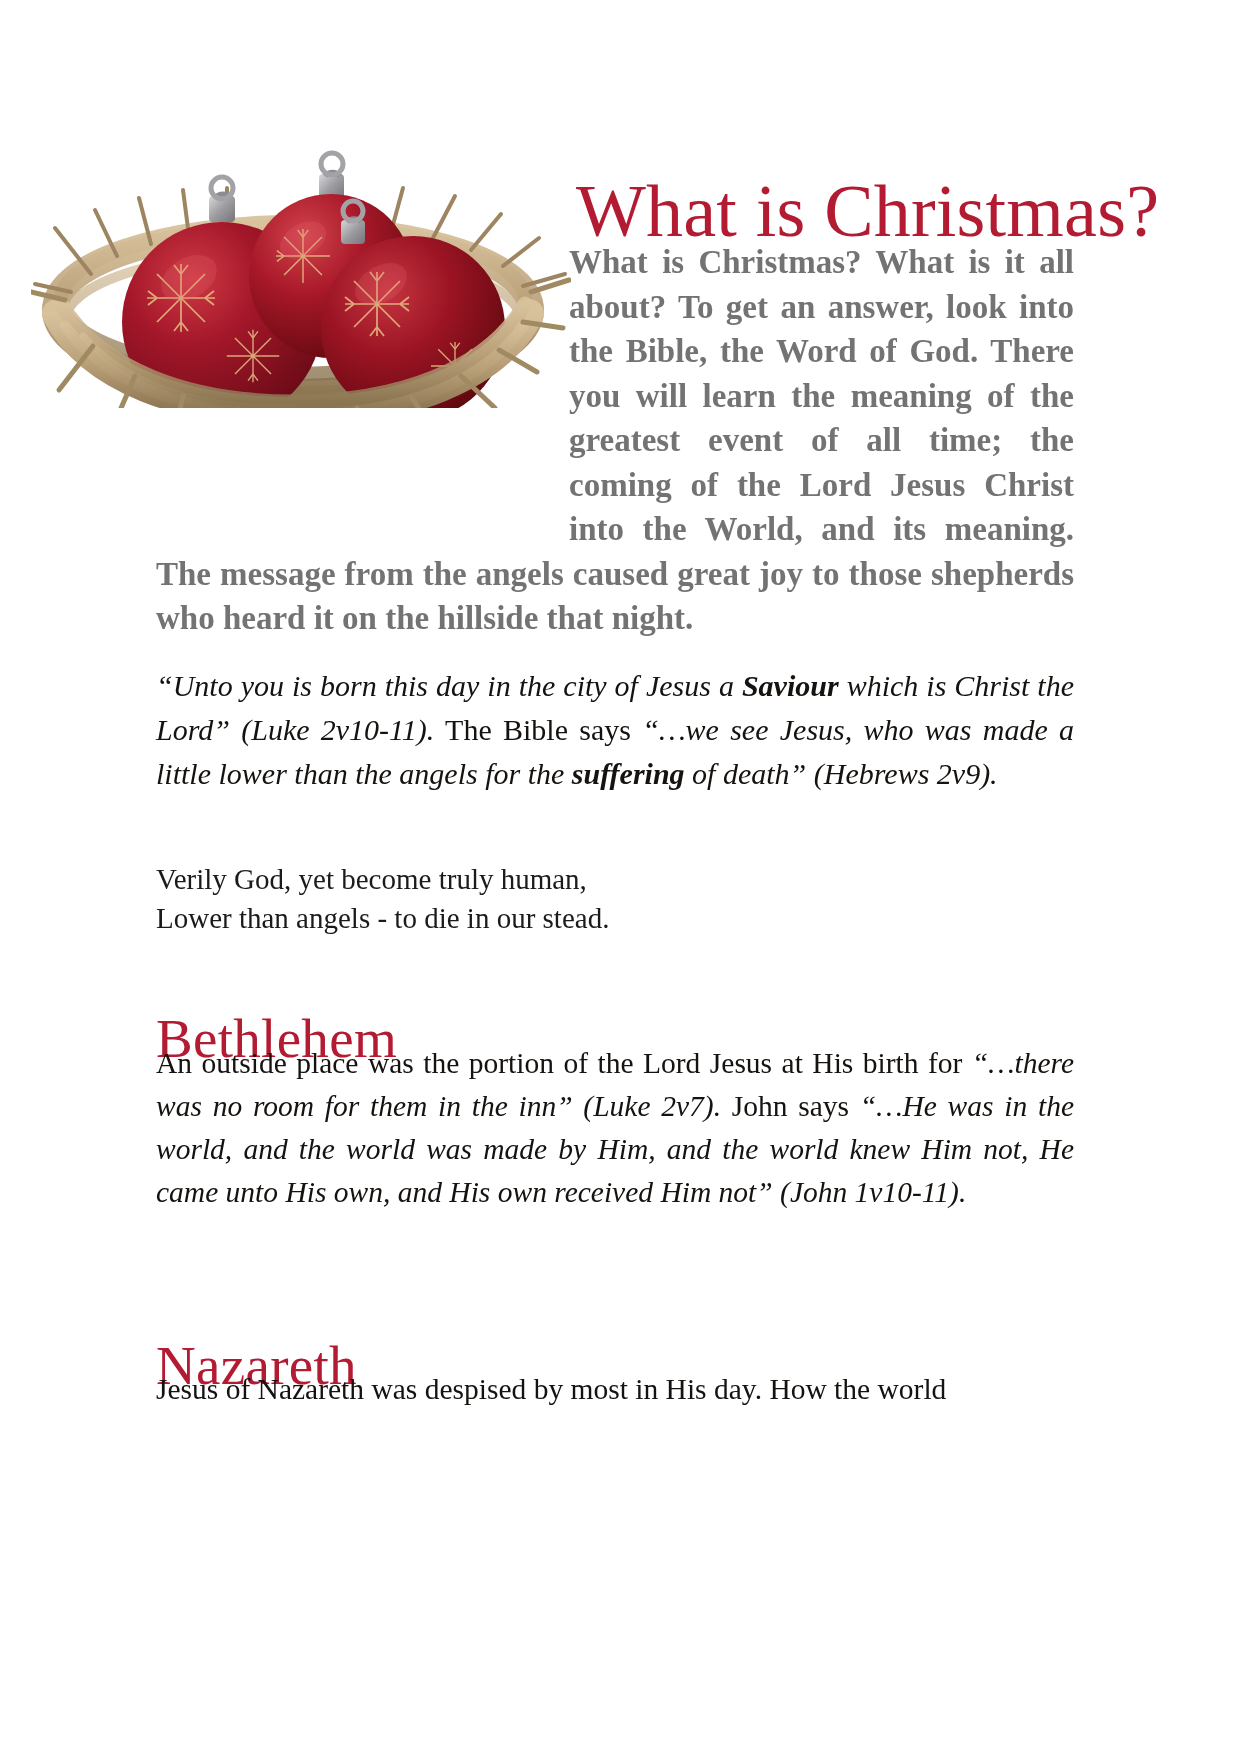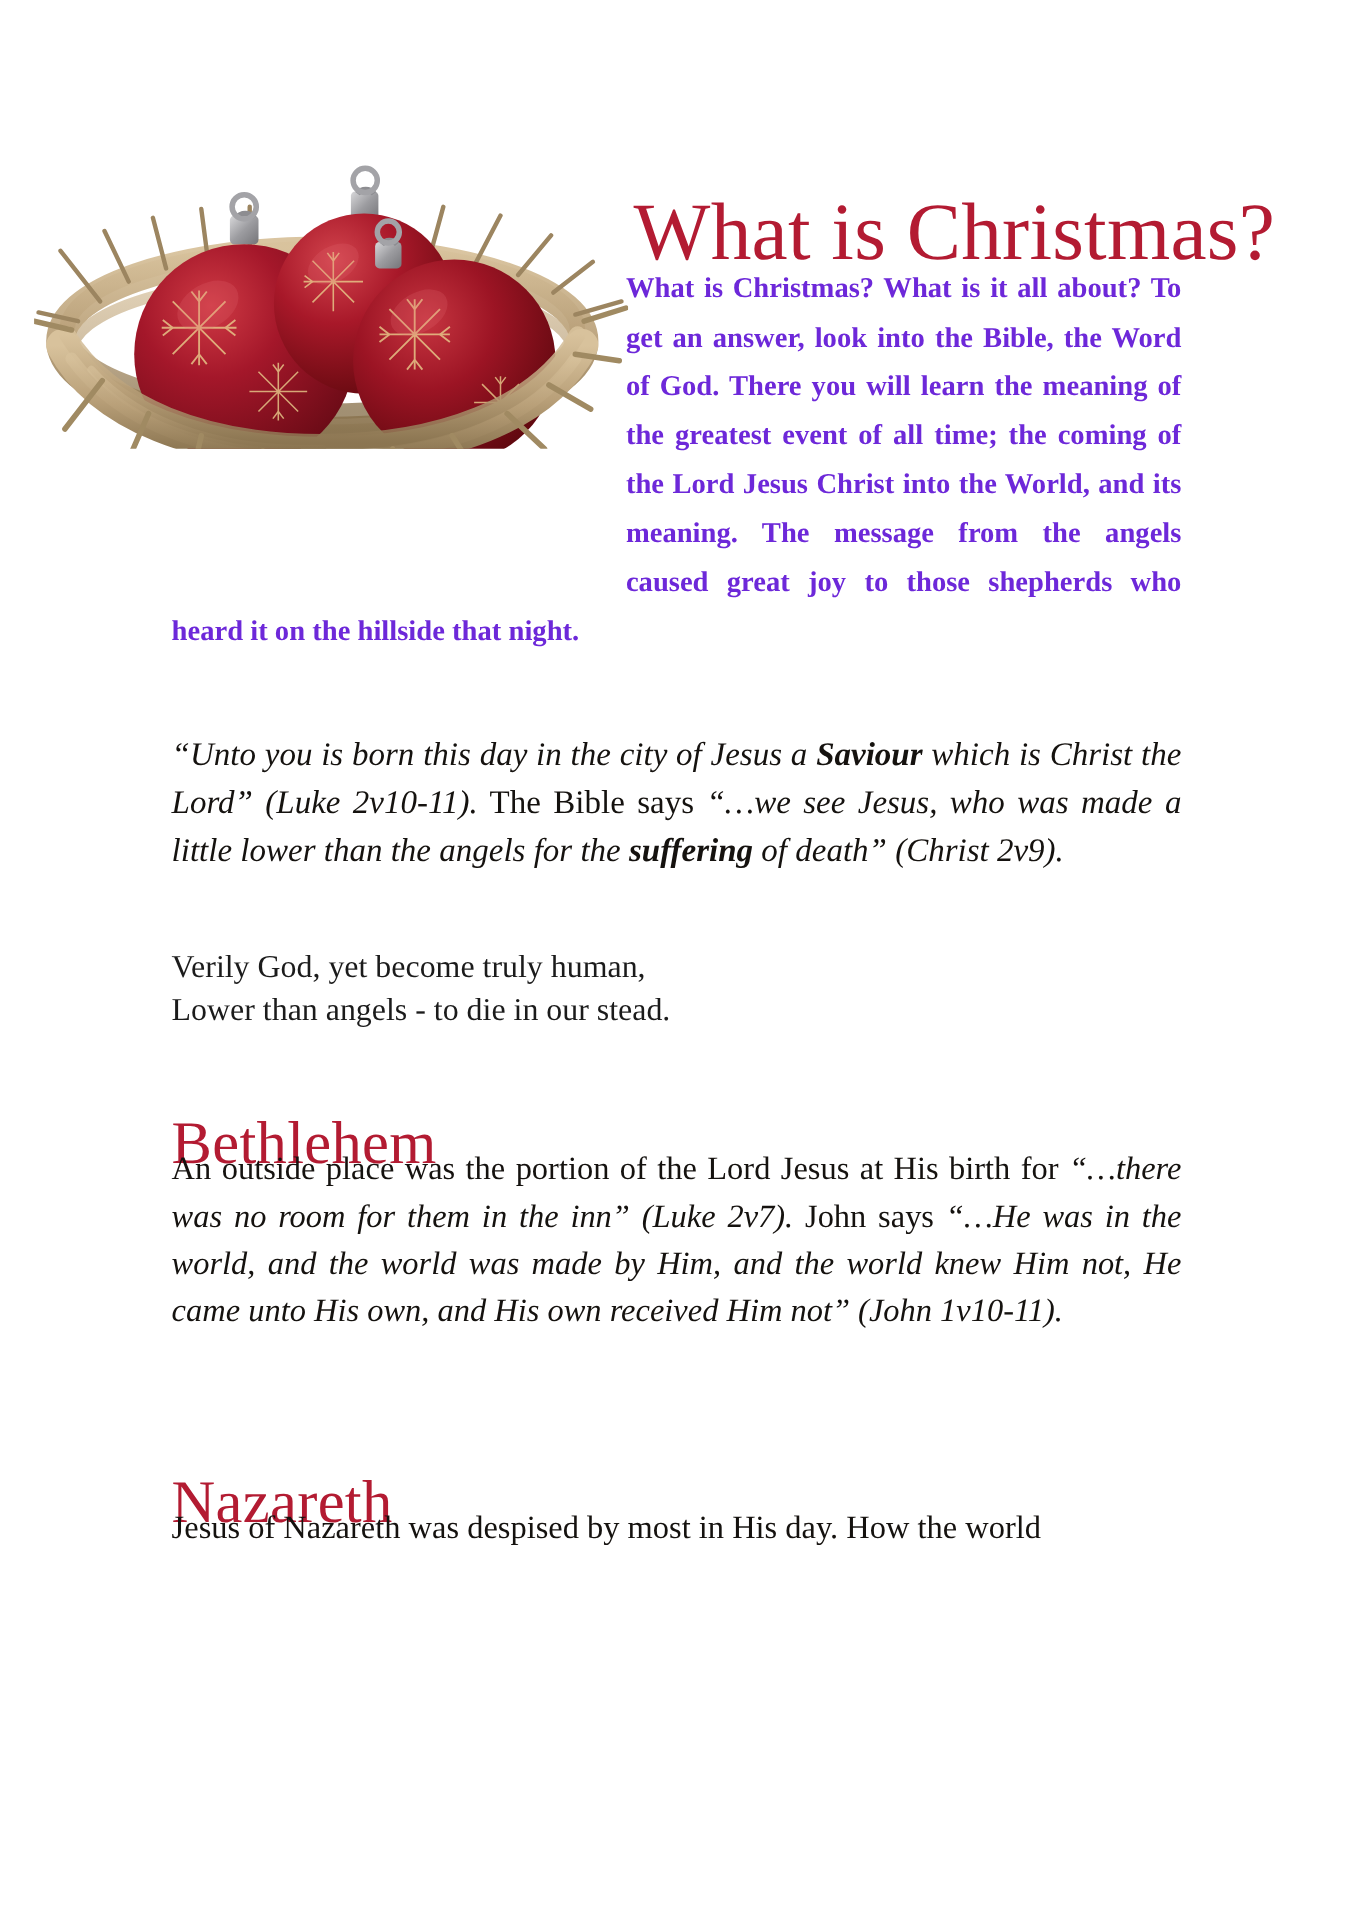--- a/index.html
+++ b/index.html
@@ -62,10 +62,10 @@
   .intro-text {
     text-align: justify;
     text-justify: inter-word;
-    font-size: 26px;
+    font-size: 33px;
     line-height: 44.5px;
     font-weight: 600;
-    color: #6d28d9;
+    color: #737373;
     margin: 0;
     hyphens: none;
   }

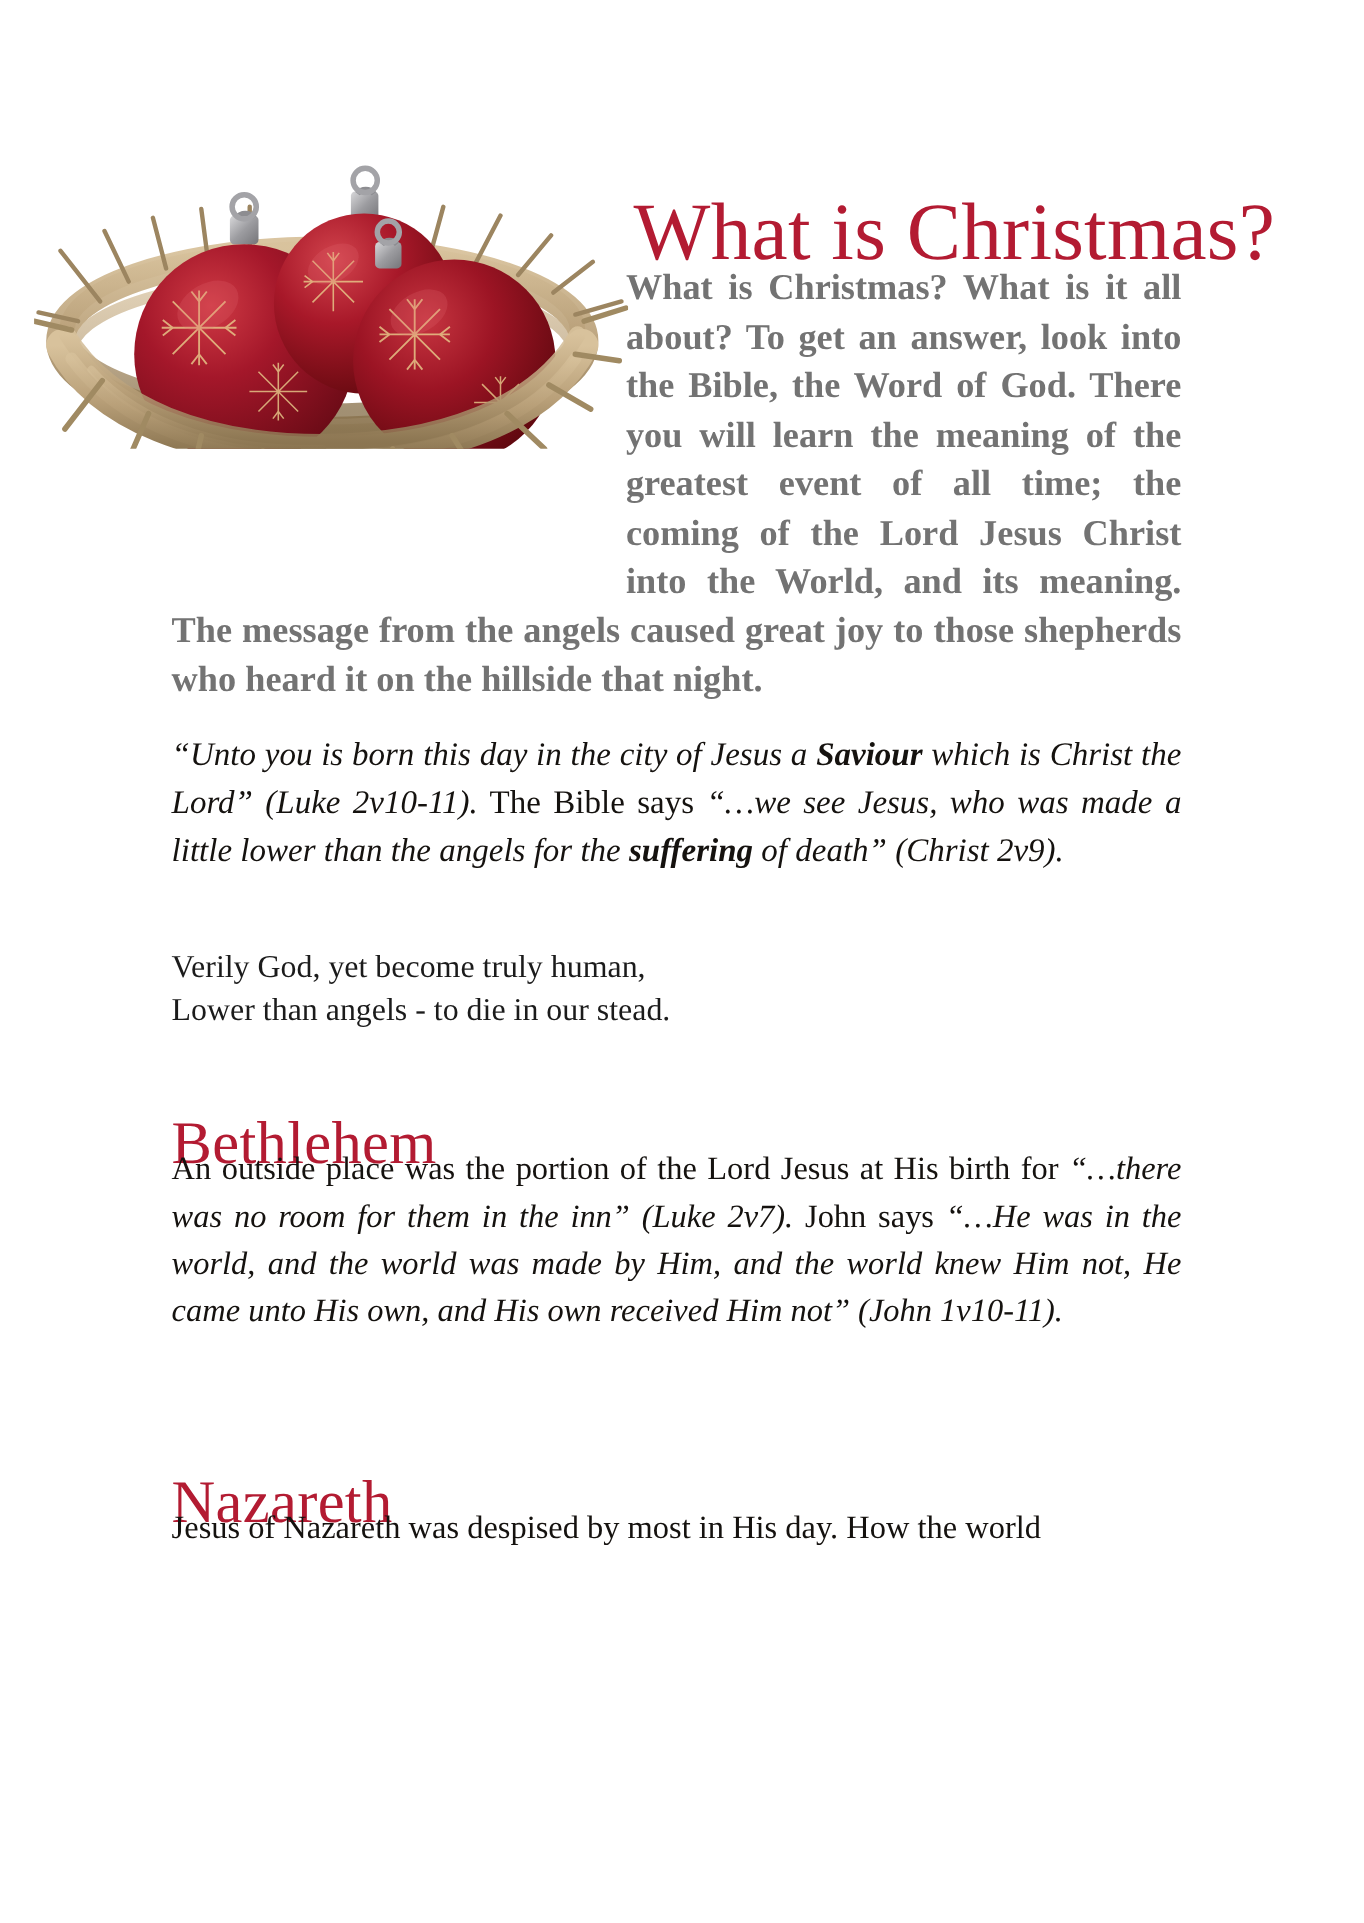--- a/index.html
+++ b/index.html
@@ -267,7 +267,7 @@
     <p class="intro-text">What is Christmas? What is it all about? To get an answer, look into the Bible, the Word of God. There you will learn the meaning of the greatest event of all time; the coming of the Lord Jesus Christ into the World, and its meaning. The message from the angels caused great joy to those shepherds who heard it on the hillside that night.</p>
   </div>
 
-  <p class="block scripture" style="top:664px;"><span>“Unto you is born this day in the city of Jesus a </span><b>Saviour</b><span> which is Christ the Lord” (Luke 2v10-11).</span><span class="roman"> The Bible says </span><span>“…we see Jesus, who was made a little lower than the angels for the </span><b>suffering</b><span> of death” (Christ 2v9).</span></p>
+  <p class="block scripture" style="top:664px;"><span>“Unto you is born this day in the city of Jesus a </span><b>Saviour</b><span> which is Christ the Lord” (Luke 2v10-11).</span><span class="roman"> The Bible says </span><span>“…we see Jesus, who was made a little lower than the angels for the </span><b>suffering</b><span> of death” (Hebrews 2v9).</span></p>
 
   <div class="poem" style="top:860px;">
     <span>Verily God, yet become truly human,</span>

